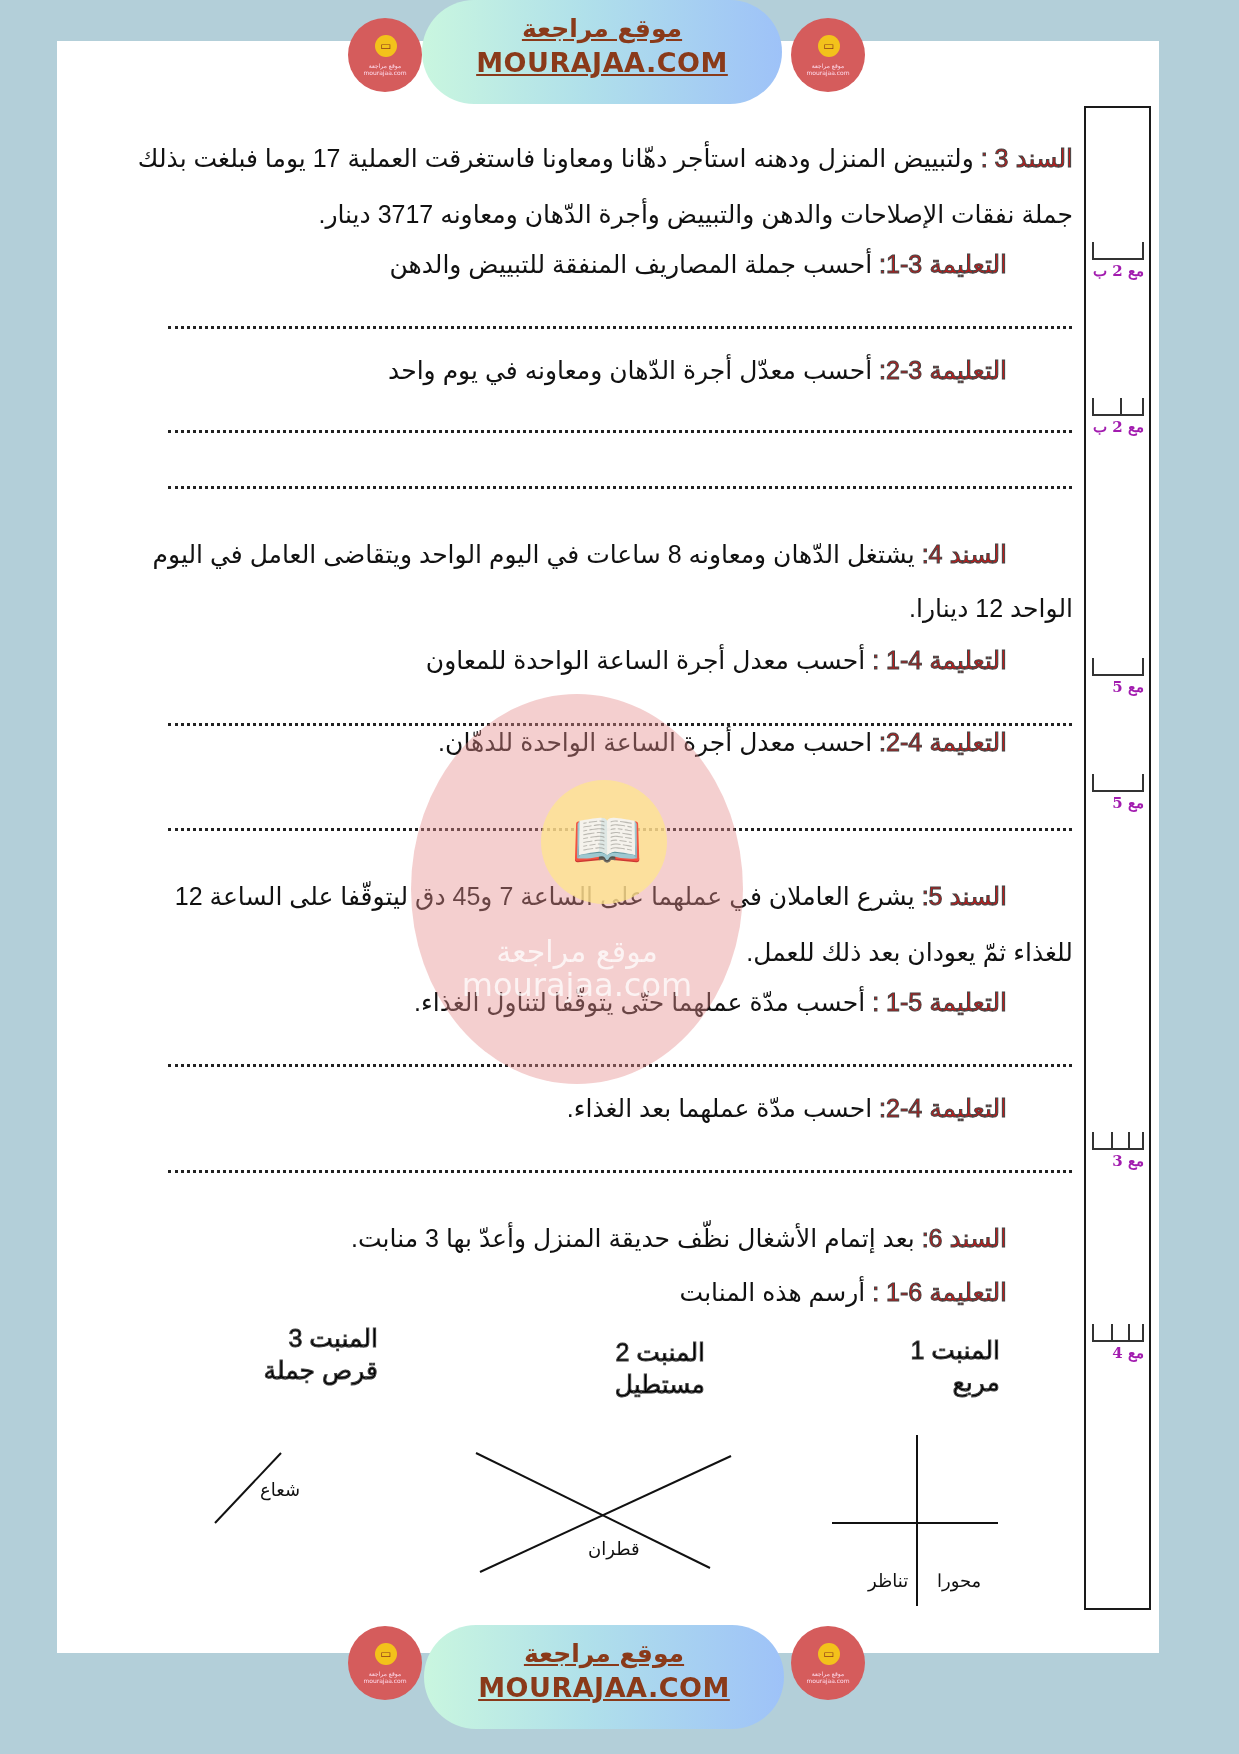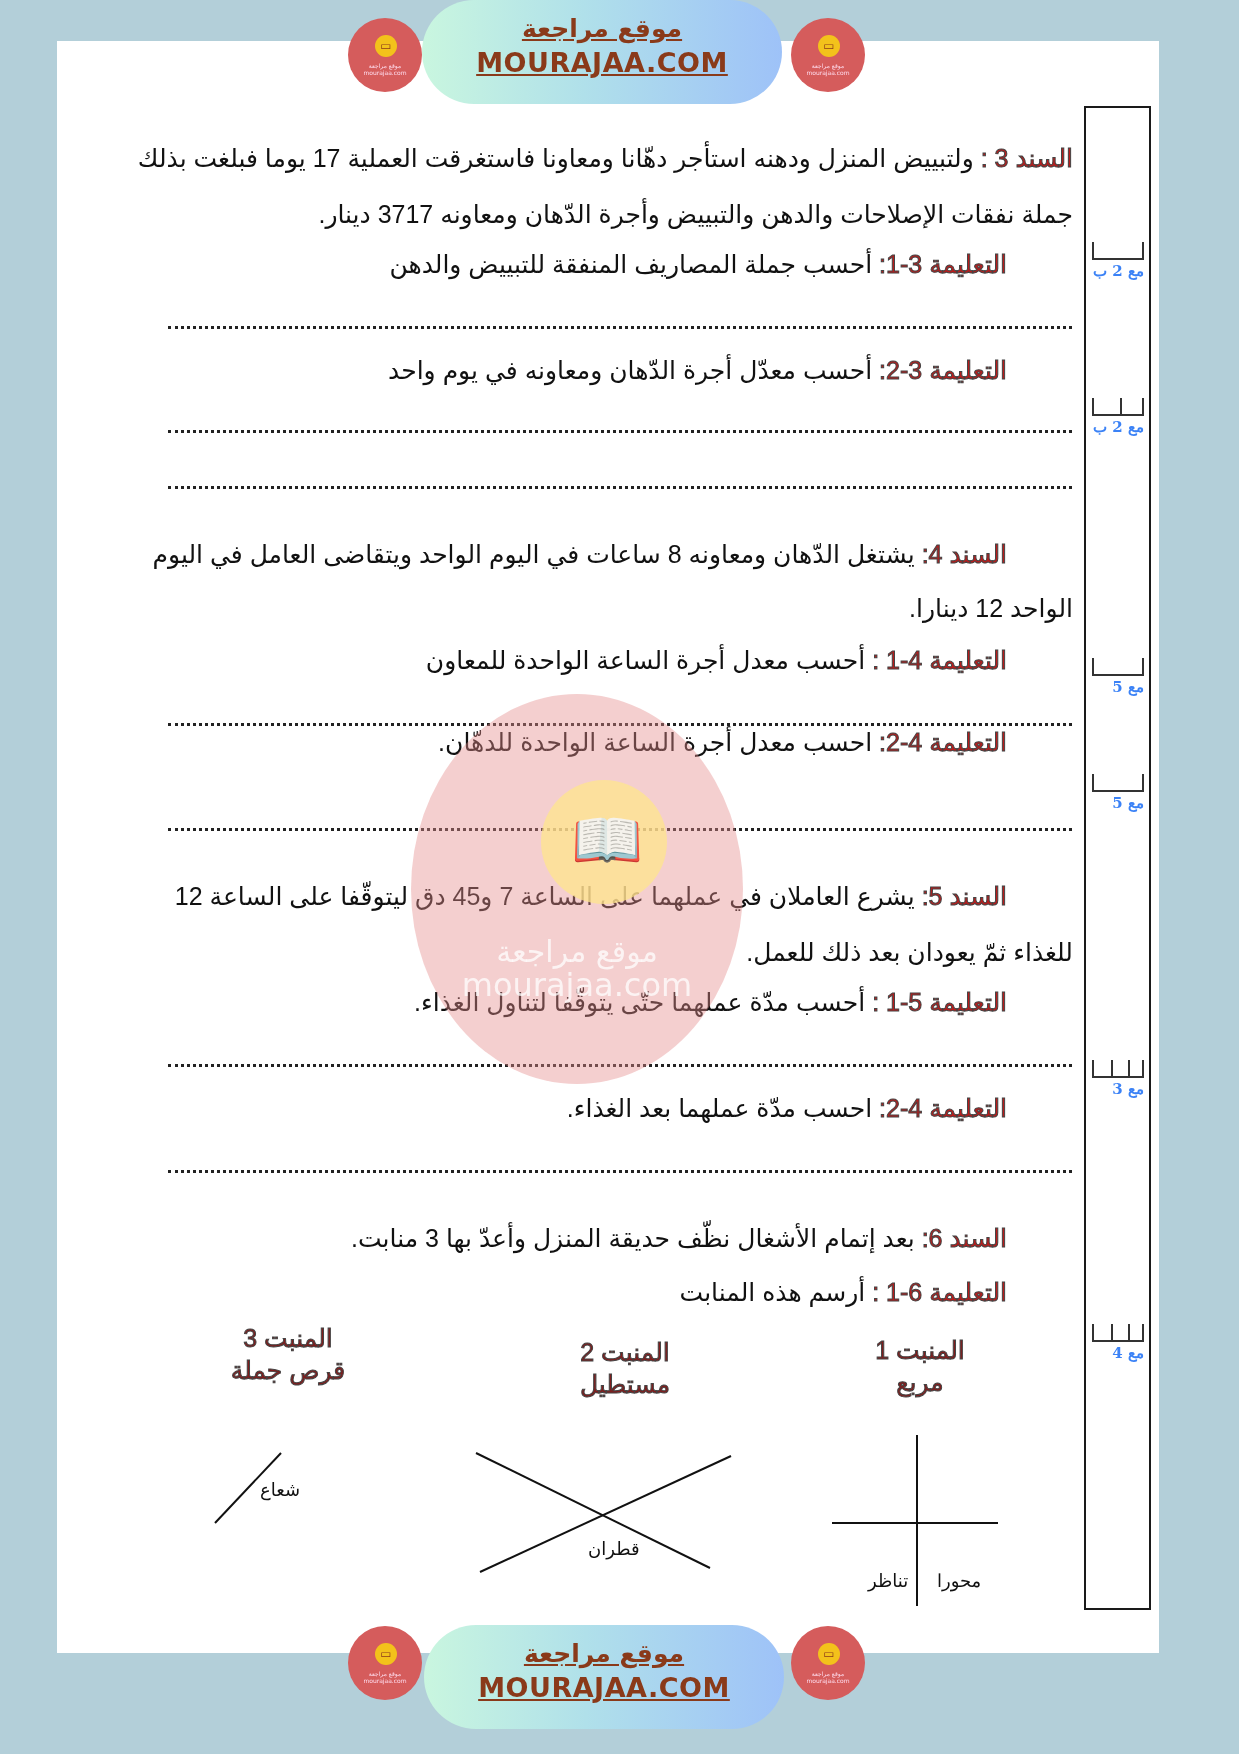--- a/index.html
+++ b/index.html
@@ -38,7 +38,7 @@
   .mark { position:absolute; left:6px; width:52px; }
   .mark .ticks { position:relative; height:18px; border-left:2px solid #333; border-right:2px solid #333; border-bottom:2px solid #333; box-sizing:border-box; }
   .mark .ticks i { position:absolute; top:0; bottom:0; width:0; border-left:2px solid #333; }
-  .mark .lbl { font-family:"DejaVu Serif",serif; font-weight:bold; font-size:15px; direction:rtl; text-align:right; margin-top:2px; color:#3b82f6; white-space:nowrap; }
+  .mark .lbl { font-family:"DejaVu Serif",serif; font-weight:bold; font-size:15px; direction:rtl; text-align:right; margin-top:2px; color:#a21caf; white-space:nowrap; }
 
   
   .txt {

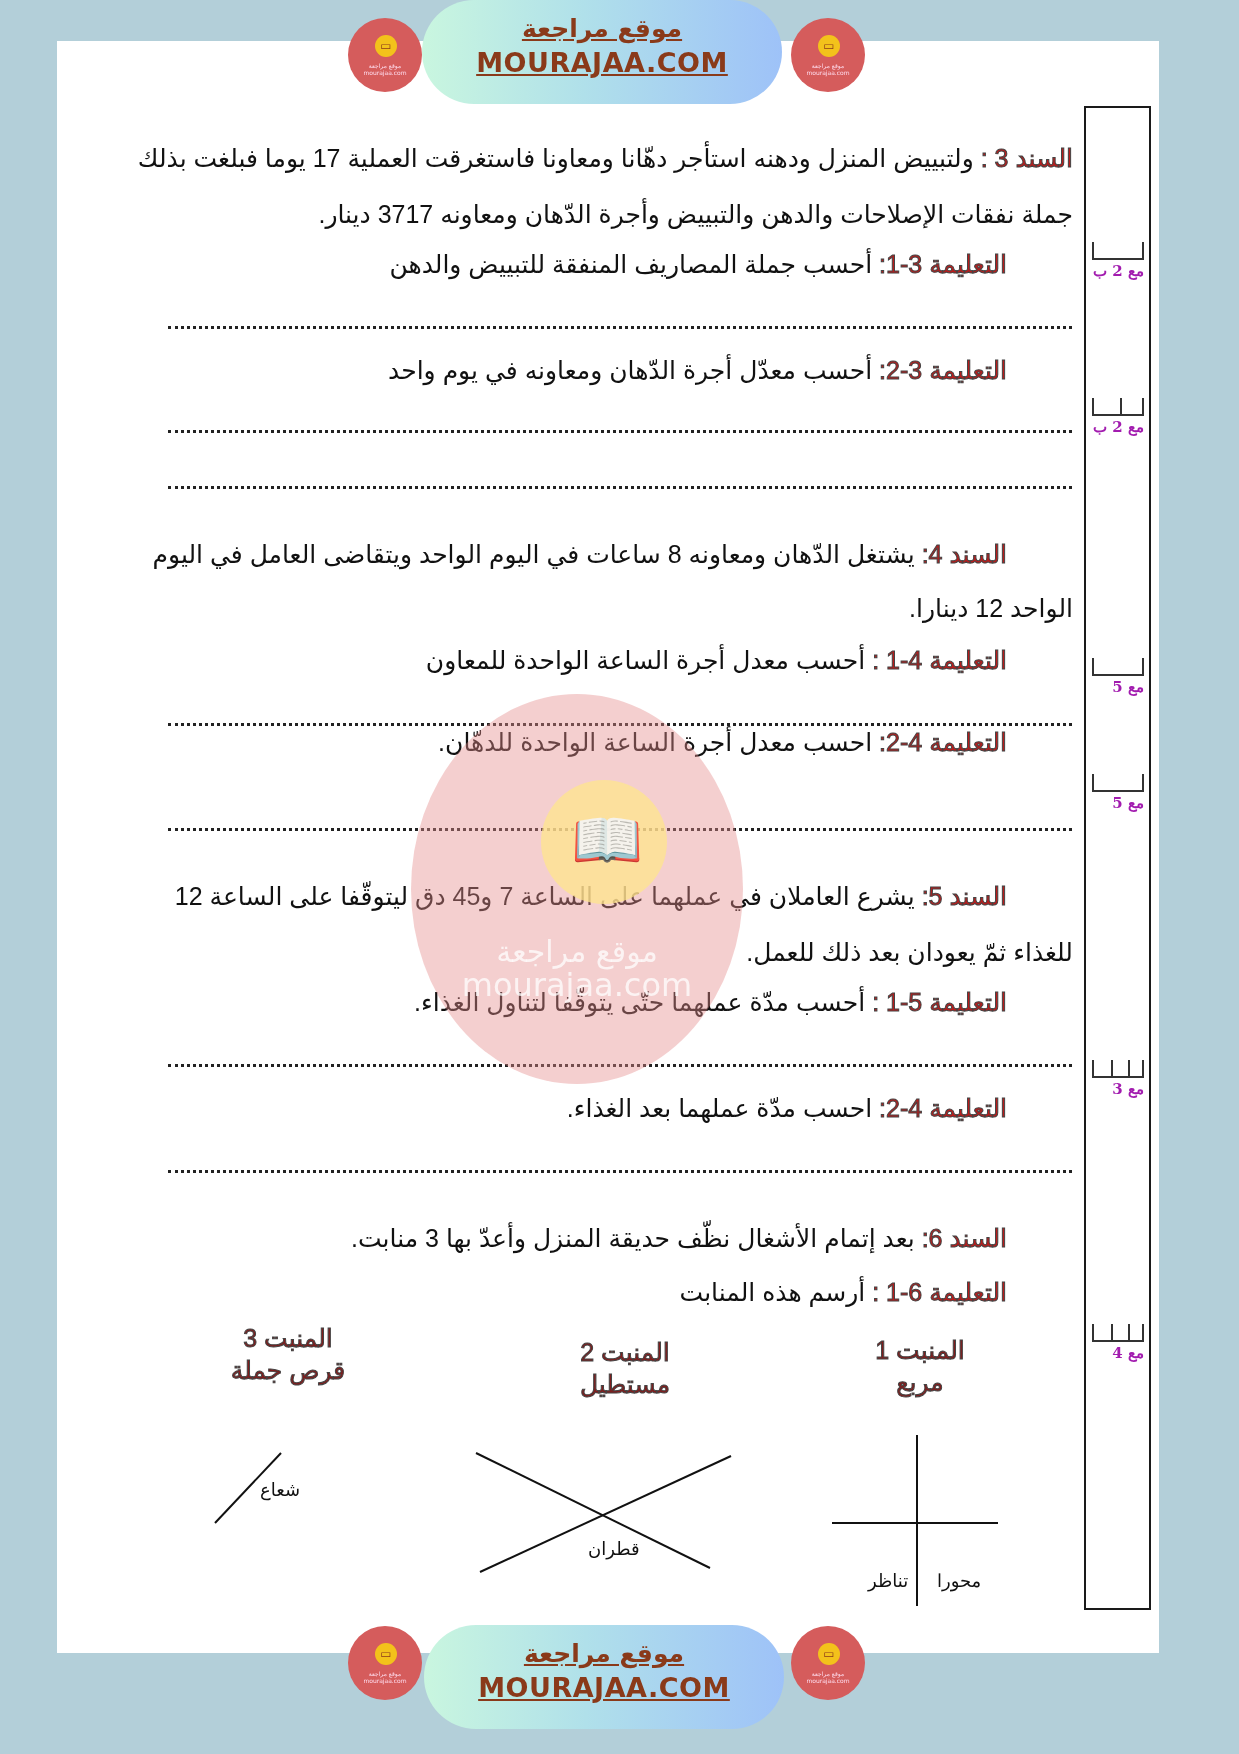--- a/index.html
+++ b/index.html
@@ -102,7 +102,7 @@
     <div class="ticks"></div>
     <div class="lbl">مع 5</div>
   </div>
-  <div class="mark" style="top:952px;">
+  <div class="mark" style="top:1024px;">
     <div class="ticks">
         <i style="left:17px"></i>
         <i style="left:34px"></i>

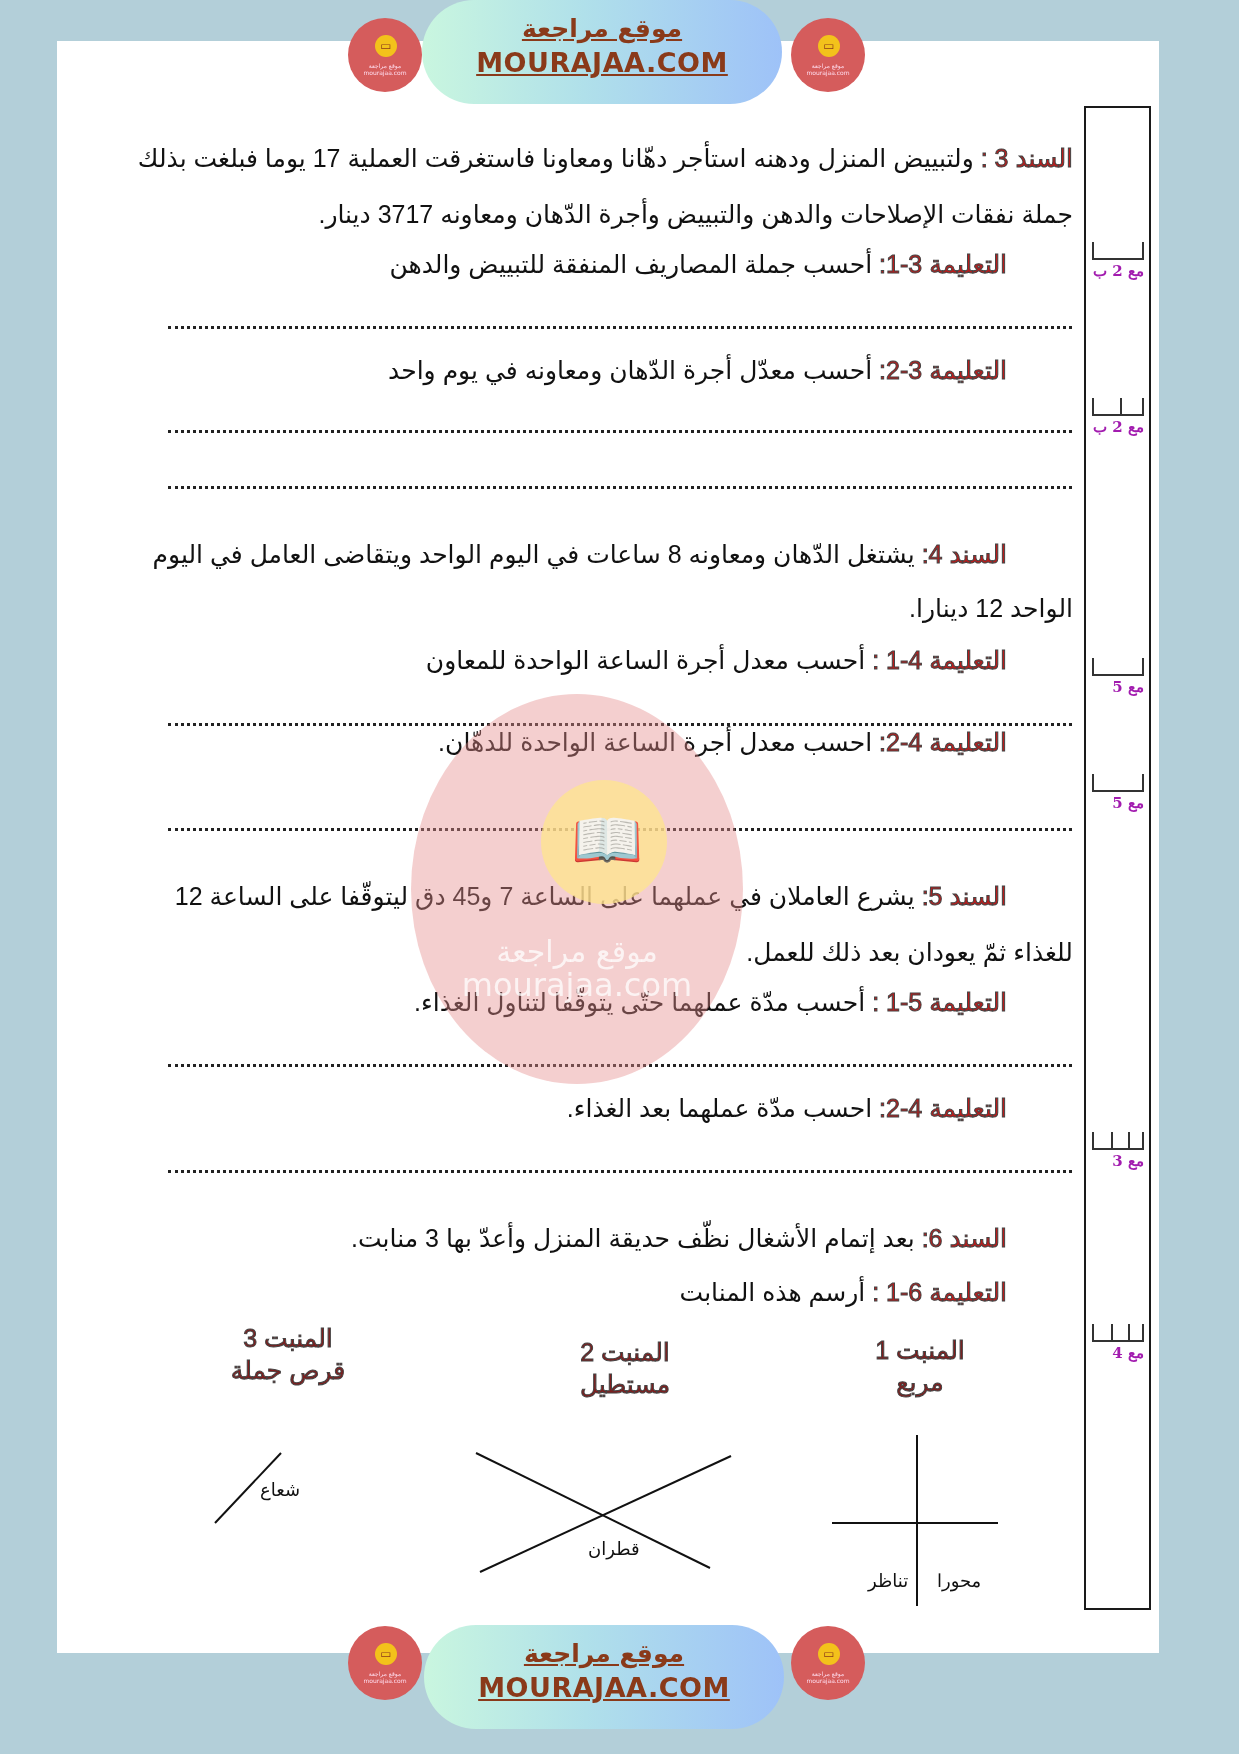--- a/index.html
+++ b/index.html
@@ -63,7 +63,7 @@
   .wm .w1 { position:absolute; left:0; right:0; top:240px; text-align:center; font-size:30px; color:rgba(255,255,255,0.75); direction:rtl; }
   .wm .w2 { position:absolute; left:0; right:0; top:272px; text-align:center; font-size:32px; color:rgba(255,255,255,0.75); }
   .fig { position:absolute; font-family:"DejaVu Sans",sans-serif; font-size:18px; color:#111; direction:rtl; white-space:nowrap; }
-  .plotlbl { position:absolute; text-align:center; direction:rtl; font-family:"Liberation Sans","DejaVu Sans",sans-serif; font-size:25px; color:#7f1d1d; -webkit-text-stroke:1px #444; line-height:32px; }
+  .plotlbl { position:absolute; text-align:right; direction:rtl; font-family:"Liberation Sans","DejaVu Sans",sans-serif; font-size:25px; color:#000000; -webkit-text-stroke:1px #444; line-height:32px; }
 </style>
 </head>
 <body>

